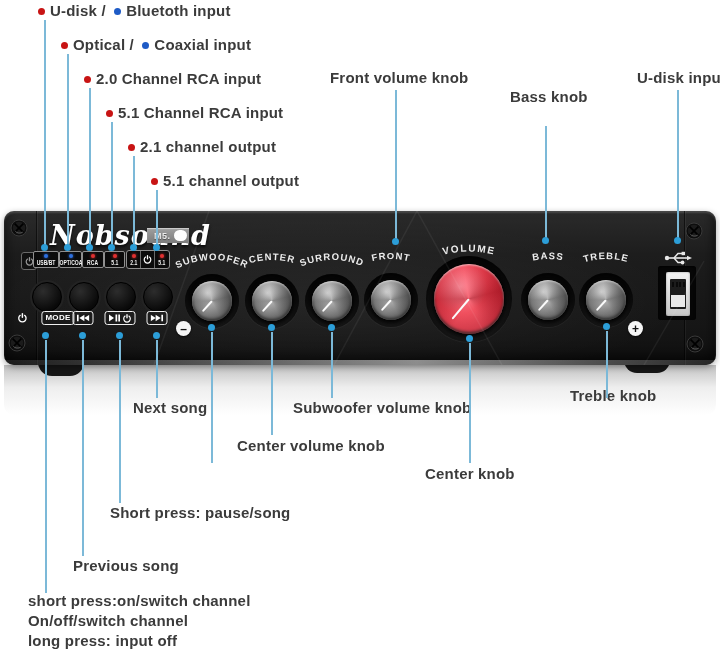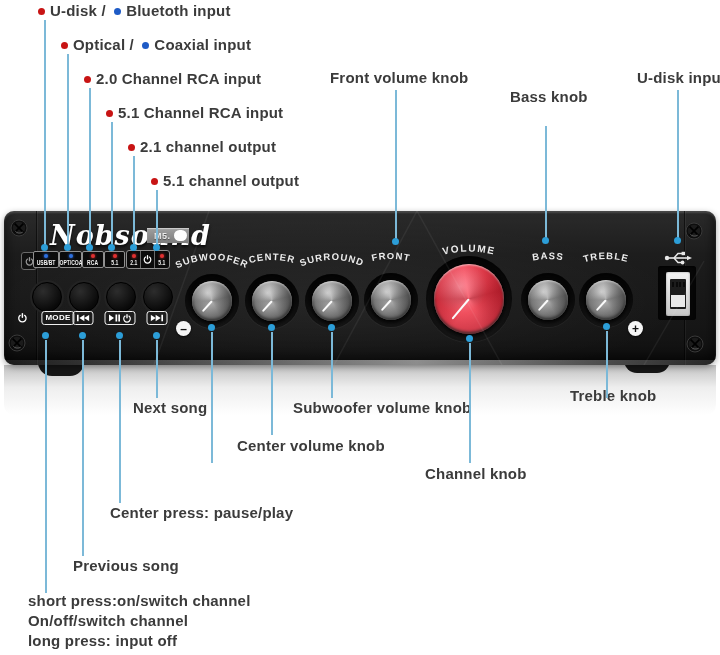--- a/index.html
+++ b/index.html
@@ -413,7 +413,7 @@
   <div class="co" style="left:293px;top:399px"><span>Subwoofer volume knob</span></div>
   <div class="co" style="left:570px;top:387px"><span>Treble knob</span></div>
   <div class="co" style="left:237px;top:437px"><span>Center volume knob</span></div>
-  <div class="co" style="left:425px;top:465px"><span>Channel knob</span></div>
+  <div class="co" style="left:425px;top:465px"><span>Center knob</span></div>
   <div class="co" style="left:110px;top:503px">
     <div class="ln">Center press: pause/play</div>
   </div>

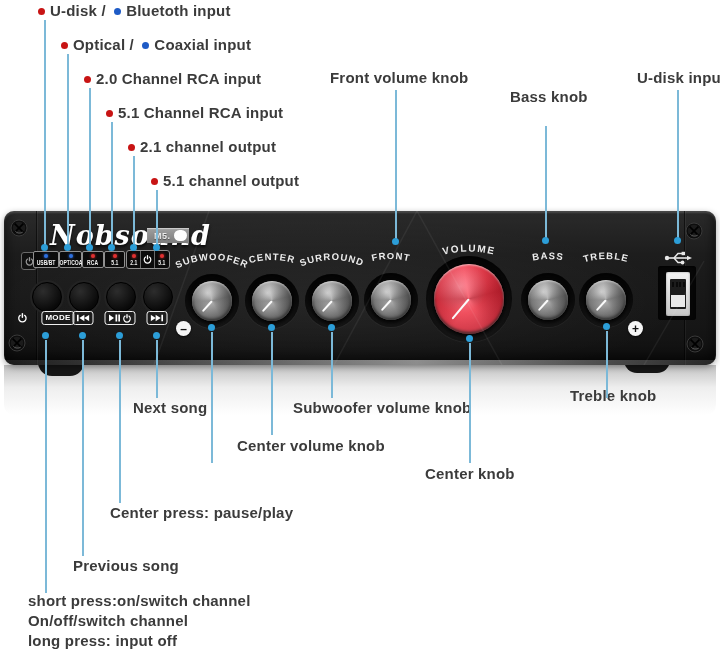--- a/index.html
+++ b/index.html
@@ -415,7 +415,7 @@
   <div class="co" style="left:237px;top:437px"><span>Center volume knob</span></div>
   <div class="co" style="left:425px;top:465px"><span>Center knob</span></div>
   <div class="co" style="left:110px;top:503px">
-    <div class="ln">Center press: pause/play</div>
+    <div class="ln">Short press: pause/song</div>
   </div>
   <div class="co" style="left:73px;top:557px"><span>Previous song</span></div>
   <div class="co" style="left:28px;top:591px">

